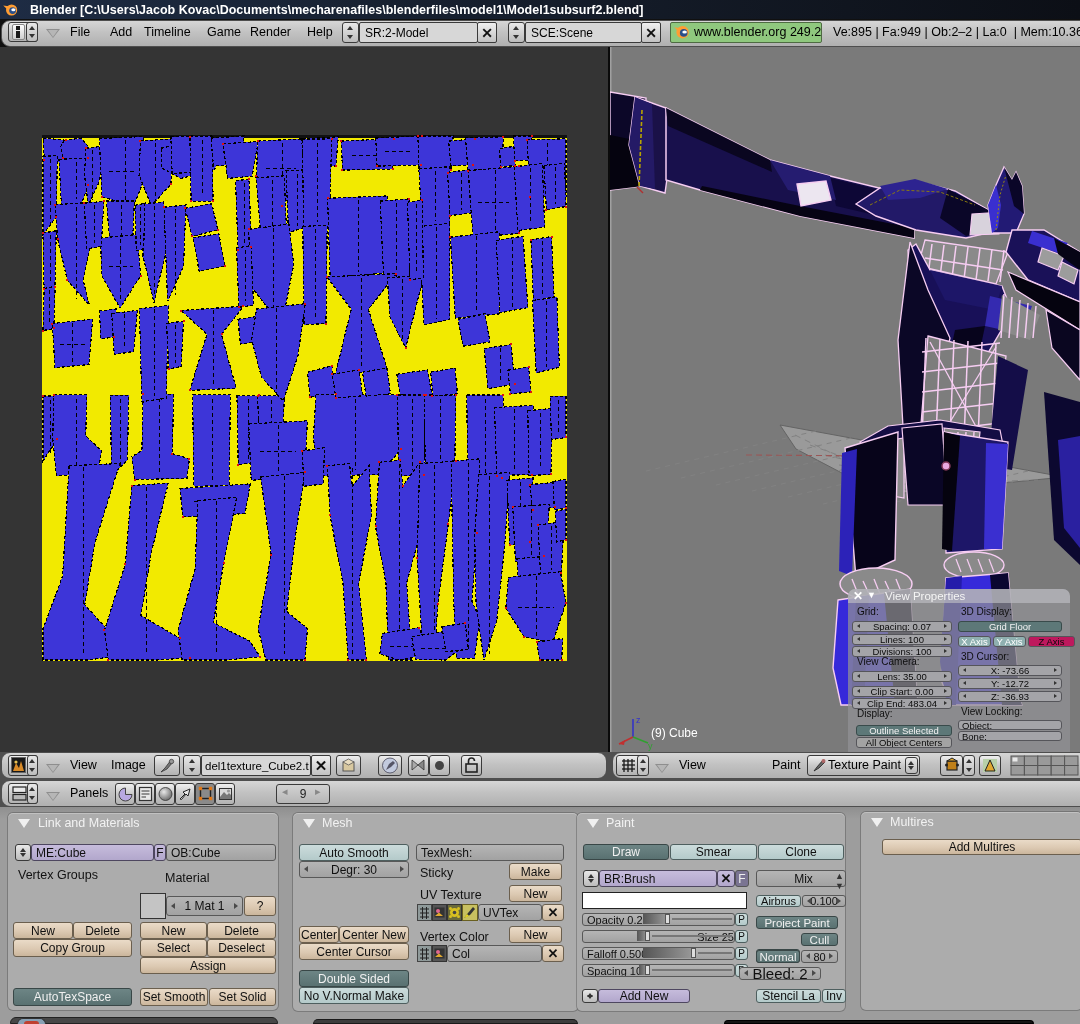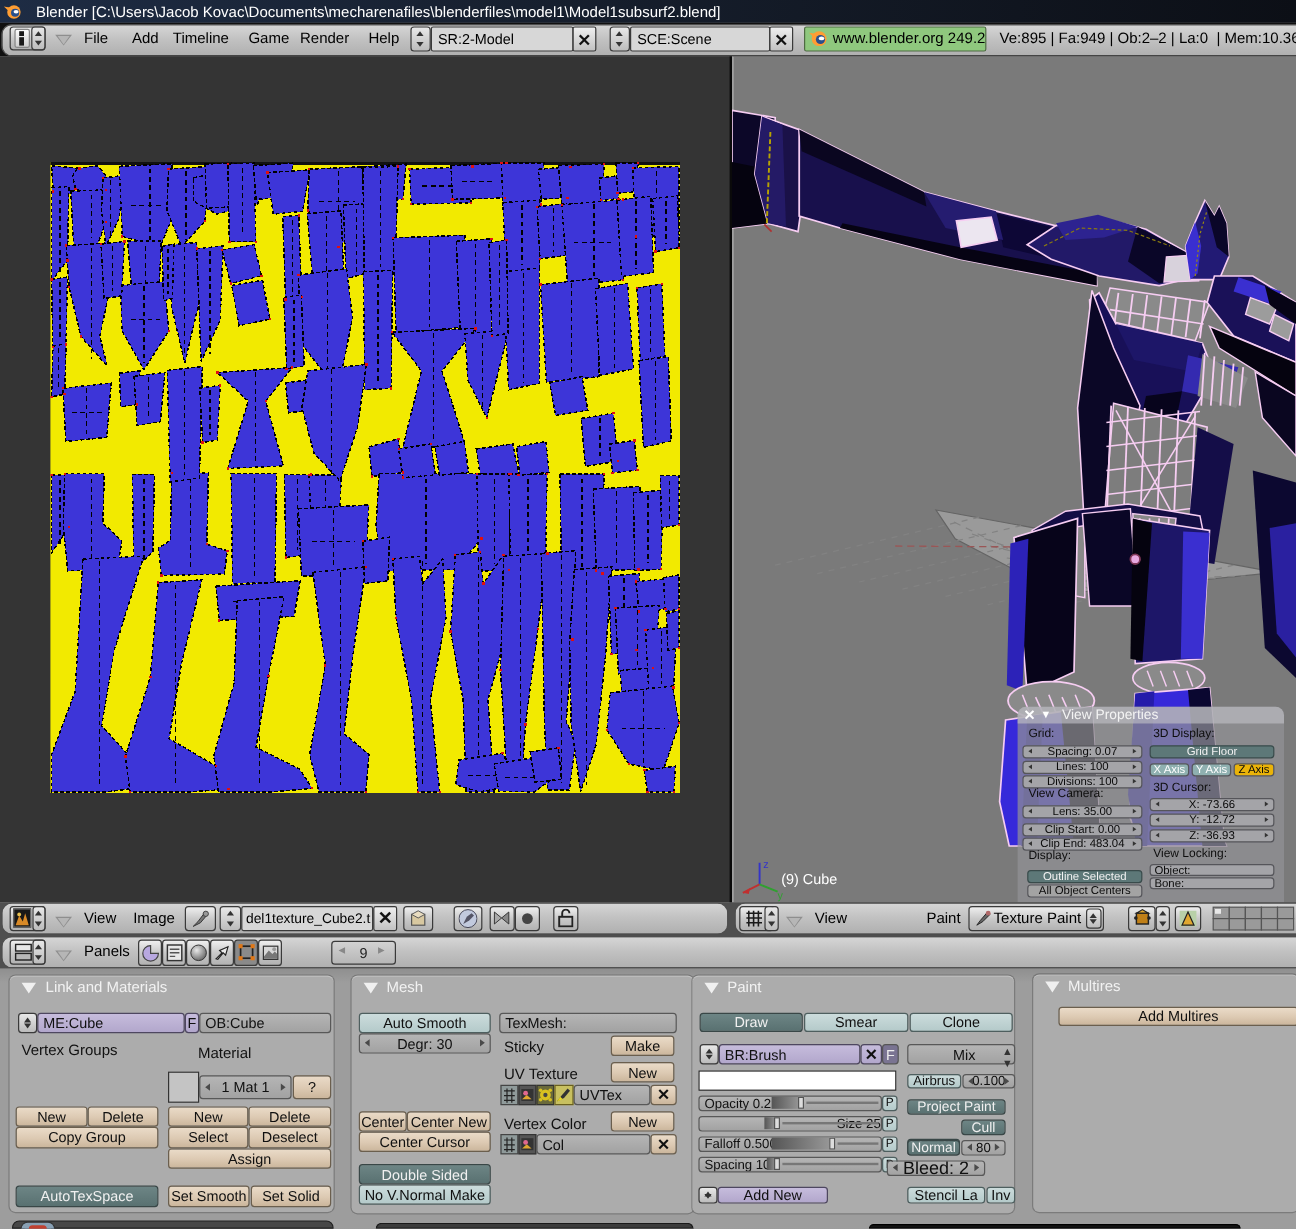--- a/index.html
+++ b/index.html
@@ -8,7 +8,7 @@
 
 #titlebar{left:0;top:0;width:1080px;height:19px;
 background:linear-gradient(to right,#1e2c44 0%,#17202f 40%,#0c0f16 100%);
-color:#fff;font-weight:normal;font-size:12.5px;line-height:19px}
+color:#fff;font-weight:bold;font-size:12.5px;line-height:19px}
 #titlebar .txt{position:absolute;left:30px;top:0.5px;letter-spacing:0px}
 
 .hdr{background:linear-gradient(to bottom,#d6d6d6 0%,#c2c2c2 45%,#b0b0b0 100%);

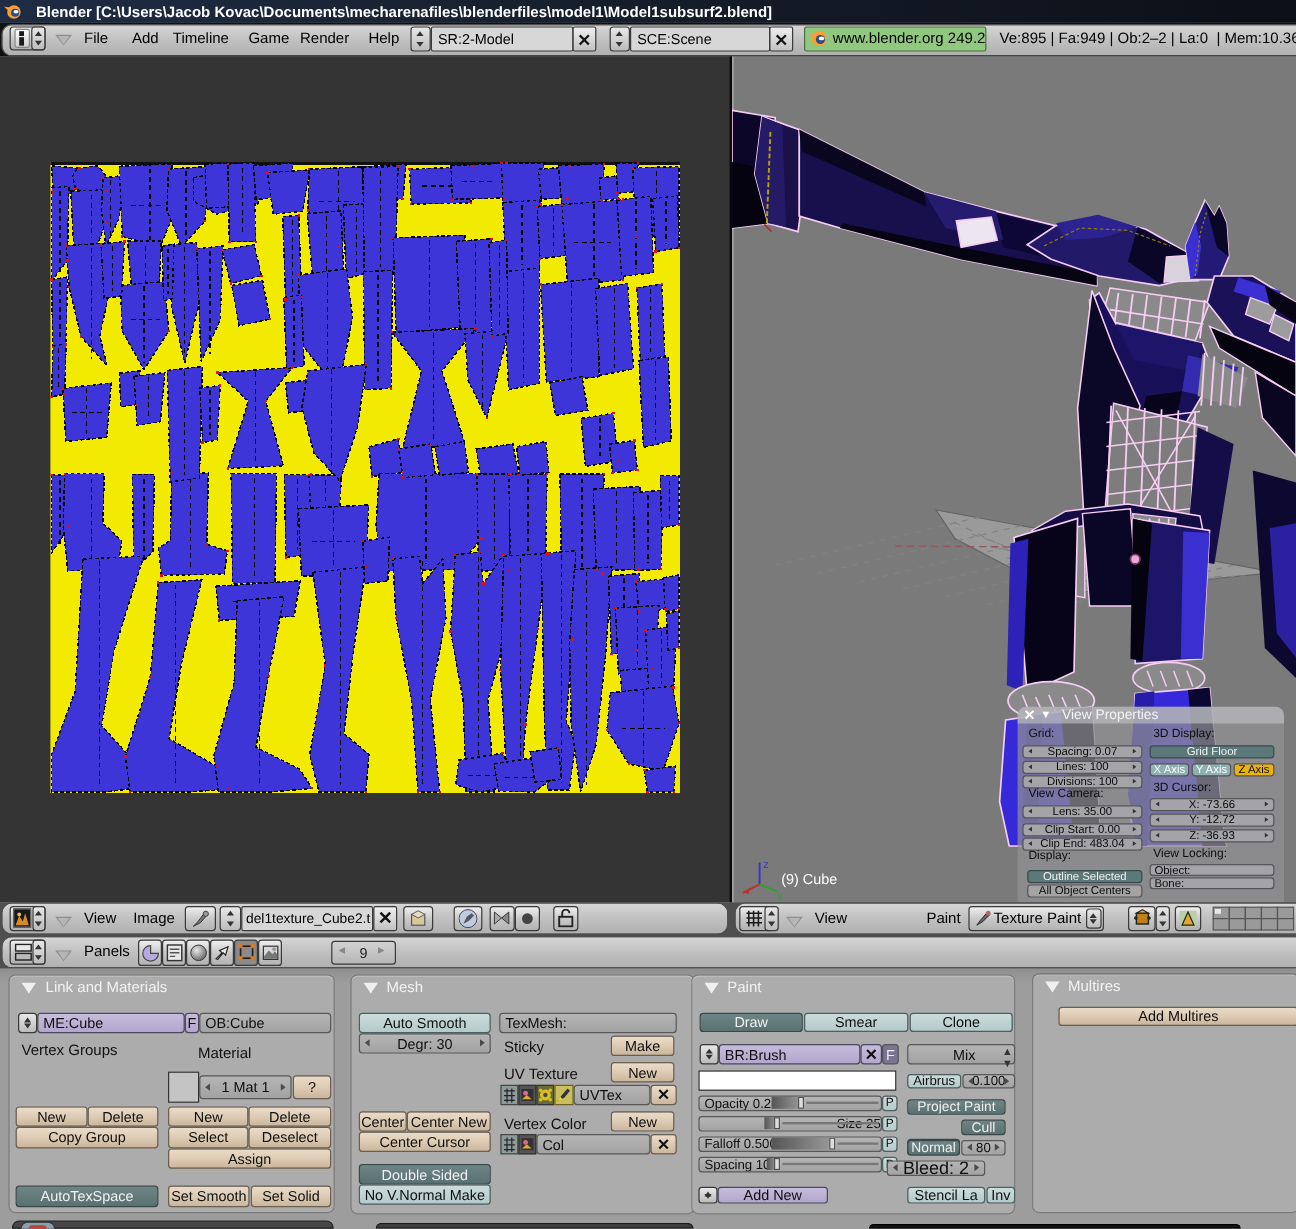--- a/index.html
+++ b/index.html
@@ -625,7 +625,7 @@
  <div class="vb abs" style="left:110px;top:32px;width:104px;height:11px;background:#5d7878;color:#f2f2f2;border-color:#394b4b">Grid Floor</div>
  <div class="vb abs" style="left:110px;top:47px;width:33px;height:11px;background:#8fb0b0;color:#fff">X Axis</div>
  <div class="vb abs" style="left:145px;top:47px;width:33px;height:11px;background:#8fb0b0;color:#fff">Y Axis</div>
- <div class="vb abs" style="left:180px;top:47px;width:34px;height:11px;background:#eab308">Z Axis</div>
+ <div class="vb abs" style="left:180px;top:47px;width:47px;height:11px;background:#be185d">Z Axis</div>
  <span class="lblv abs" style="left:113px;top:62px">3D Cursor:</span>
  <div class="vb num abs" style="left:110px;top:76px;width:104px;height:11px">X: -73.66</div>
  <div class="vb num abs" style="left:110px;top:89px;width:104px;height:11px">Y: -12.72</div>

